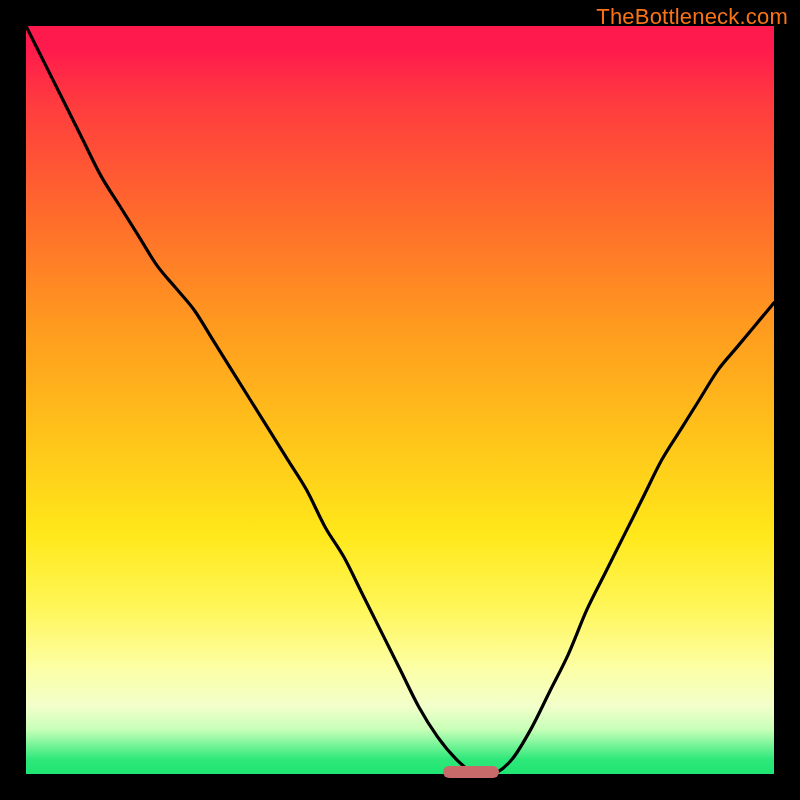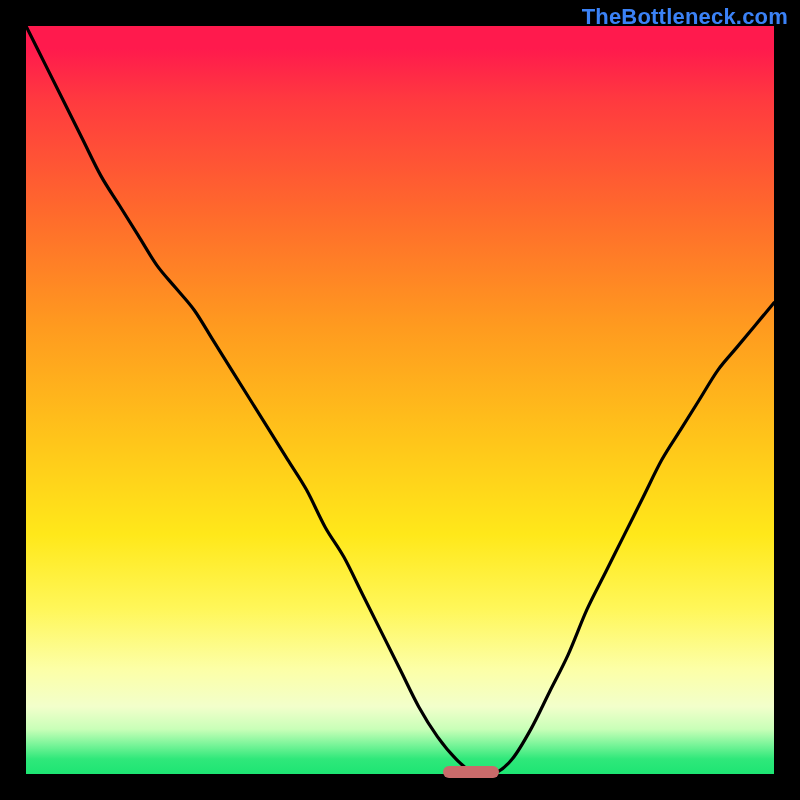--- a/index.html
+++ b/index.html
@@ -21,9 +21,9 @@
     position: absolute;
     top: 4px;
     right: 12px;
-    color: #3b82f6;
+    color: #f97316;
     font-size: 22px;
-    font-weight: 700;
+    font-weight: 400;
     letter-spacing: 0.2px;
     z-index: 5;
   }

